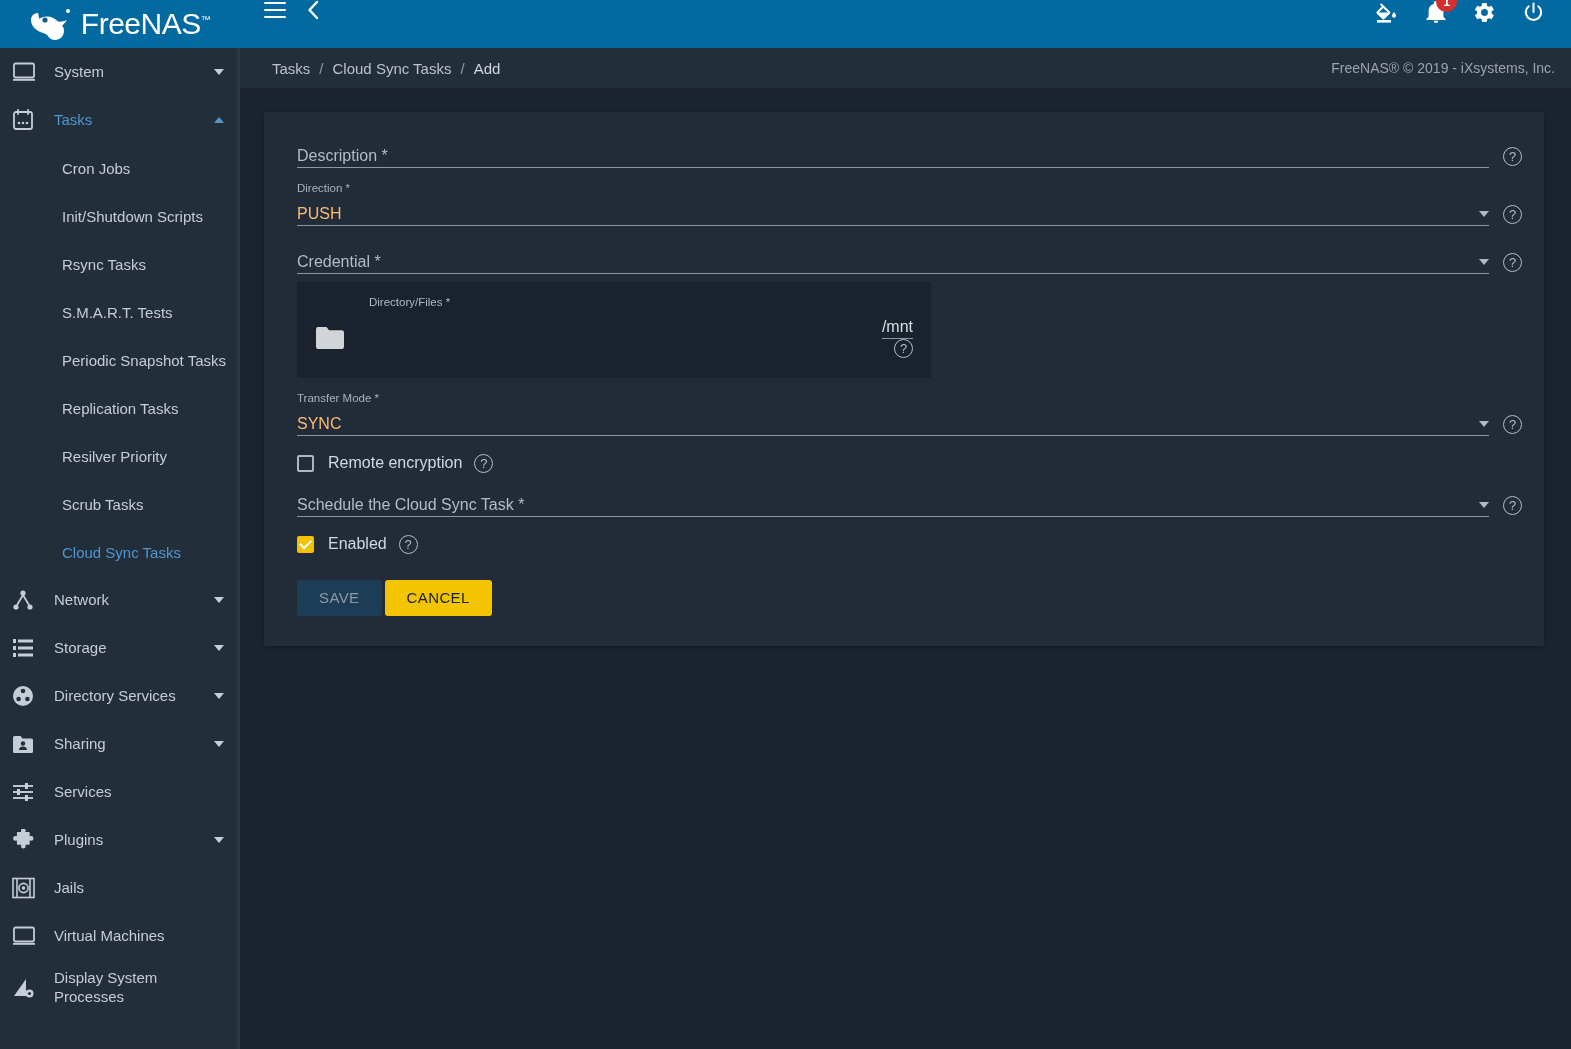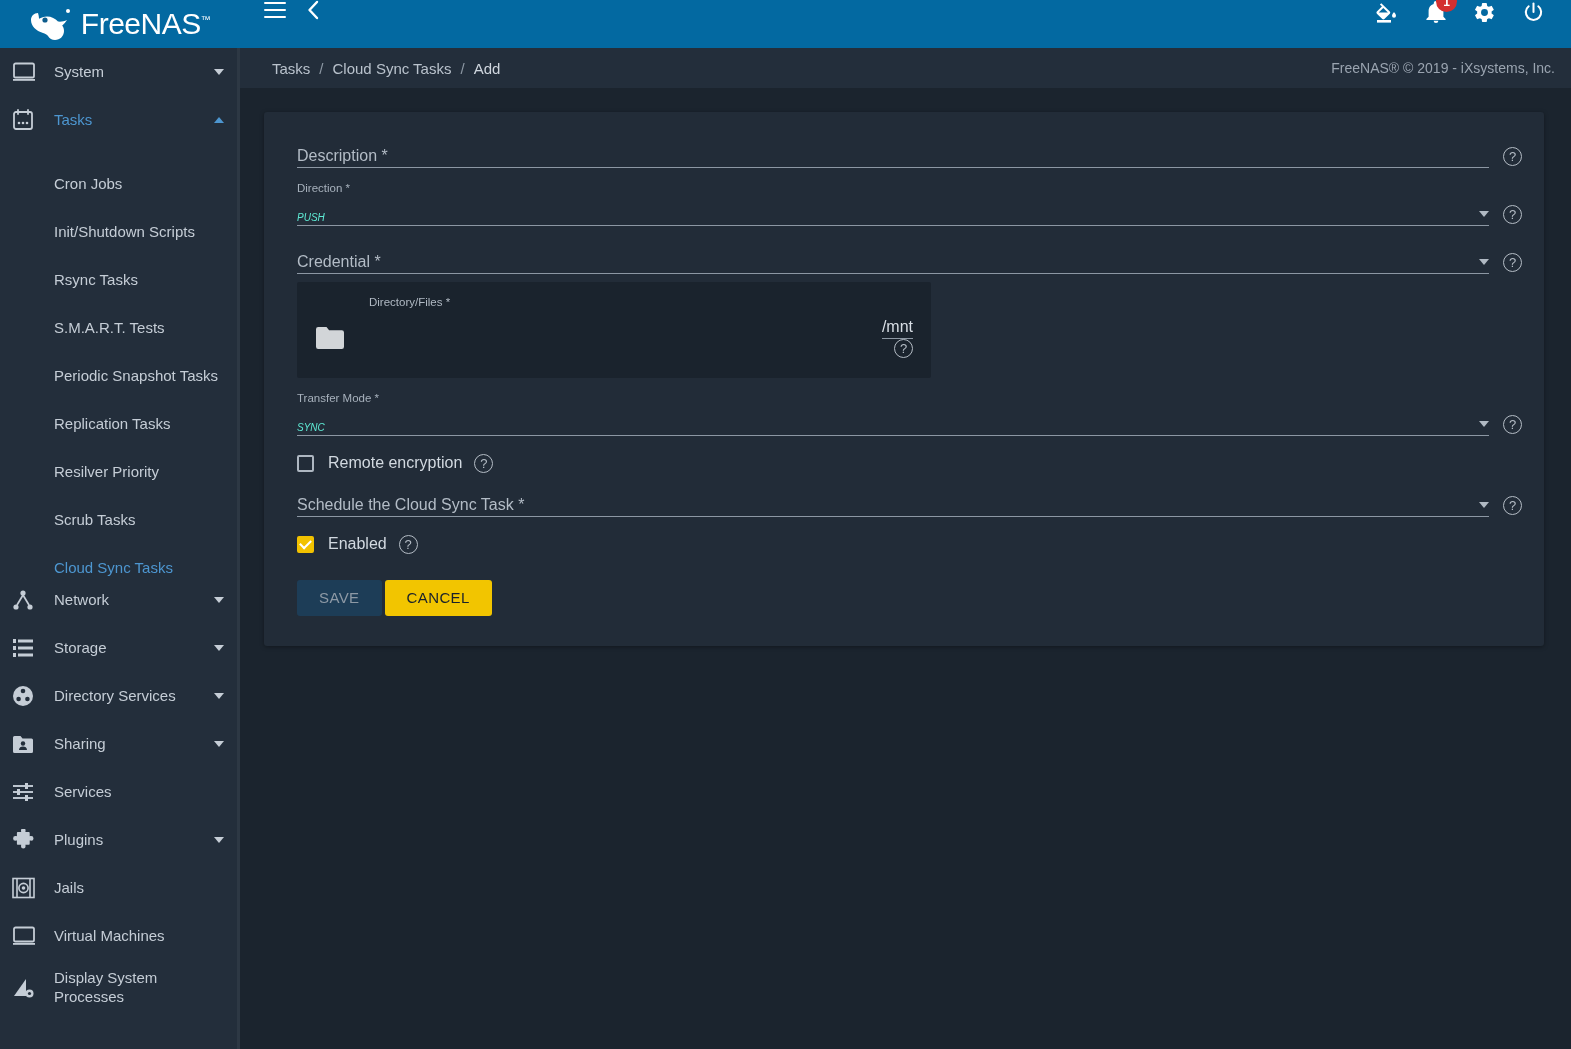--- a/index.html
+++ b/index.html
@@ -82,8 +82,8 @@
   .caret-down { border-top: 6px solid #c5cdd6; }
   .caret-up { border-bottom: 6px solid #4d96d0; }
   .sub-item {
-    display: flex; align-items: flex-end; height: 48px;
-    padding-left: 54px; color: #c5cdd6; font-size: 15px; cursor: pointer;
+    display: flex; align-items: center; height: 48px;
+    padding-left: 54px; color: #c5cdd6; font-size: 15px; cursor: pointer; margin-left: 8px;
   }
   .sub-item.active { color: #4d96d0; }
   .scroll-strip {

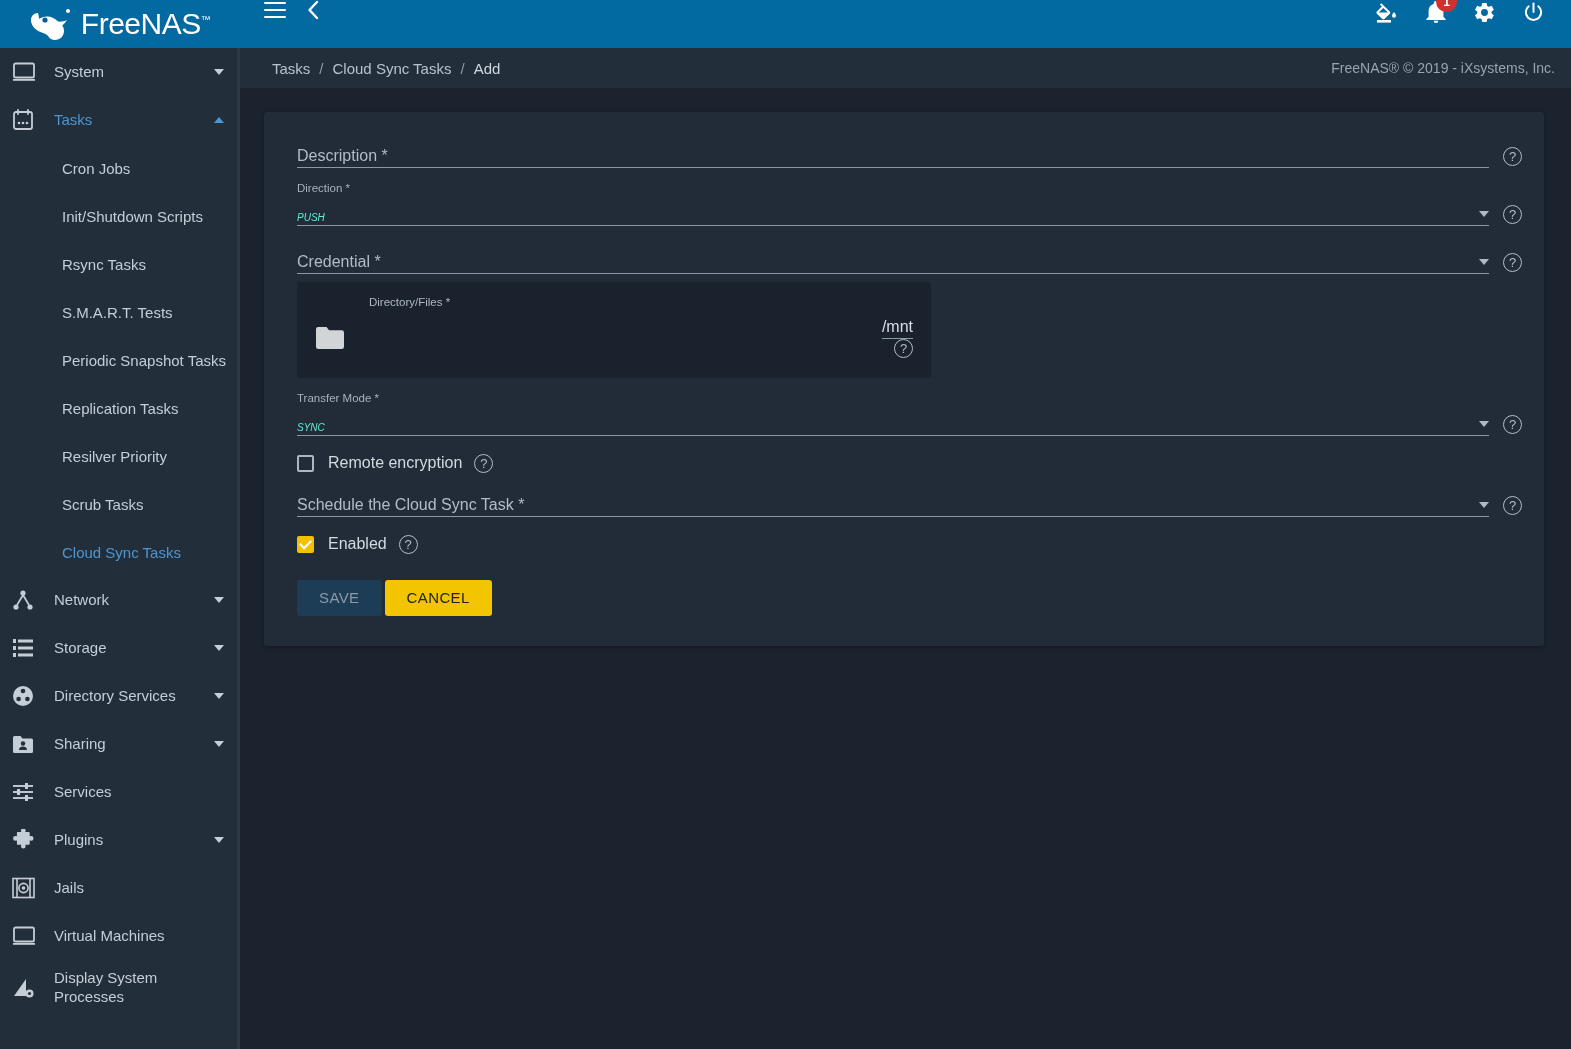--- a/index.html
+++ b/index.html
@@ -129,7 +129,7 @@
   .placeholder-label {
     font-size: 16px; color: #b3bcc6;
   }
-  .sel-value { font-size: 10px; color: #5eead4; font-style: italic; }
+  .sel-value { font-size: 16px; color: #fdba74; }
   .sel-arrow {
     width: 0; height: 0; border-left: 5px solid transparent; border-right: 5px solid transparent;
     border-top: 6px solid #b0b9c3; margin-left: auto; margin-bottom: 6px;

